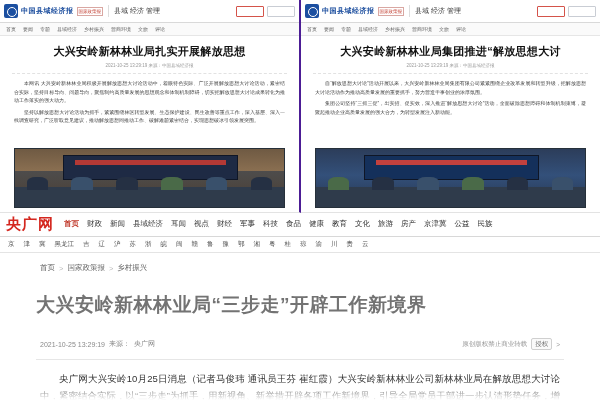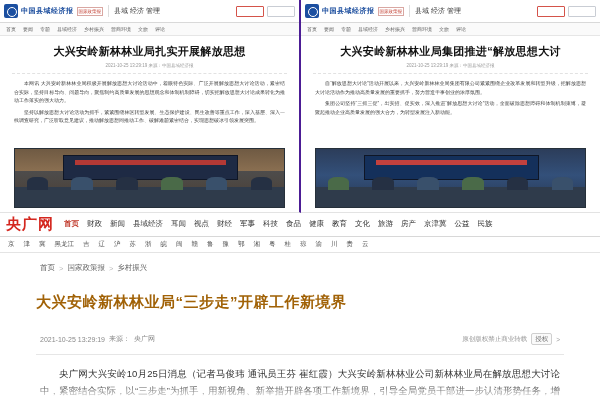--- a/index.html
+++ b/index.html
@@ -66,7 +66,7 @@
   .crumb .home{color:#555;}
 
   
-  .headline{padding:6px 36px 0;font-size:15px;font-weight:bold;color:#a16207;line-height:26px;letter-spacing:.5px;}
+  .headline{padding:6px 36px 0;font-size:19px;font-weight:bold;color:#737373;line-height:26px;letter-spacing:.5px;}
   .meta-row{display:flex;align-items:center;padding:8px 40px 0;font-size:7px;color:#8a8a8a;gap:4px;}
   .meta-right{margin-left:auto;display:flex;align-items:center;gap:4px;font-size:6.5px;color:#9a9a9a;}
   .report-btn{border:1px solid #cfcfcf;border-radius:2px;padding:0 3px;line-height:10px;color:#777;background:#fafafa;}

